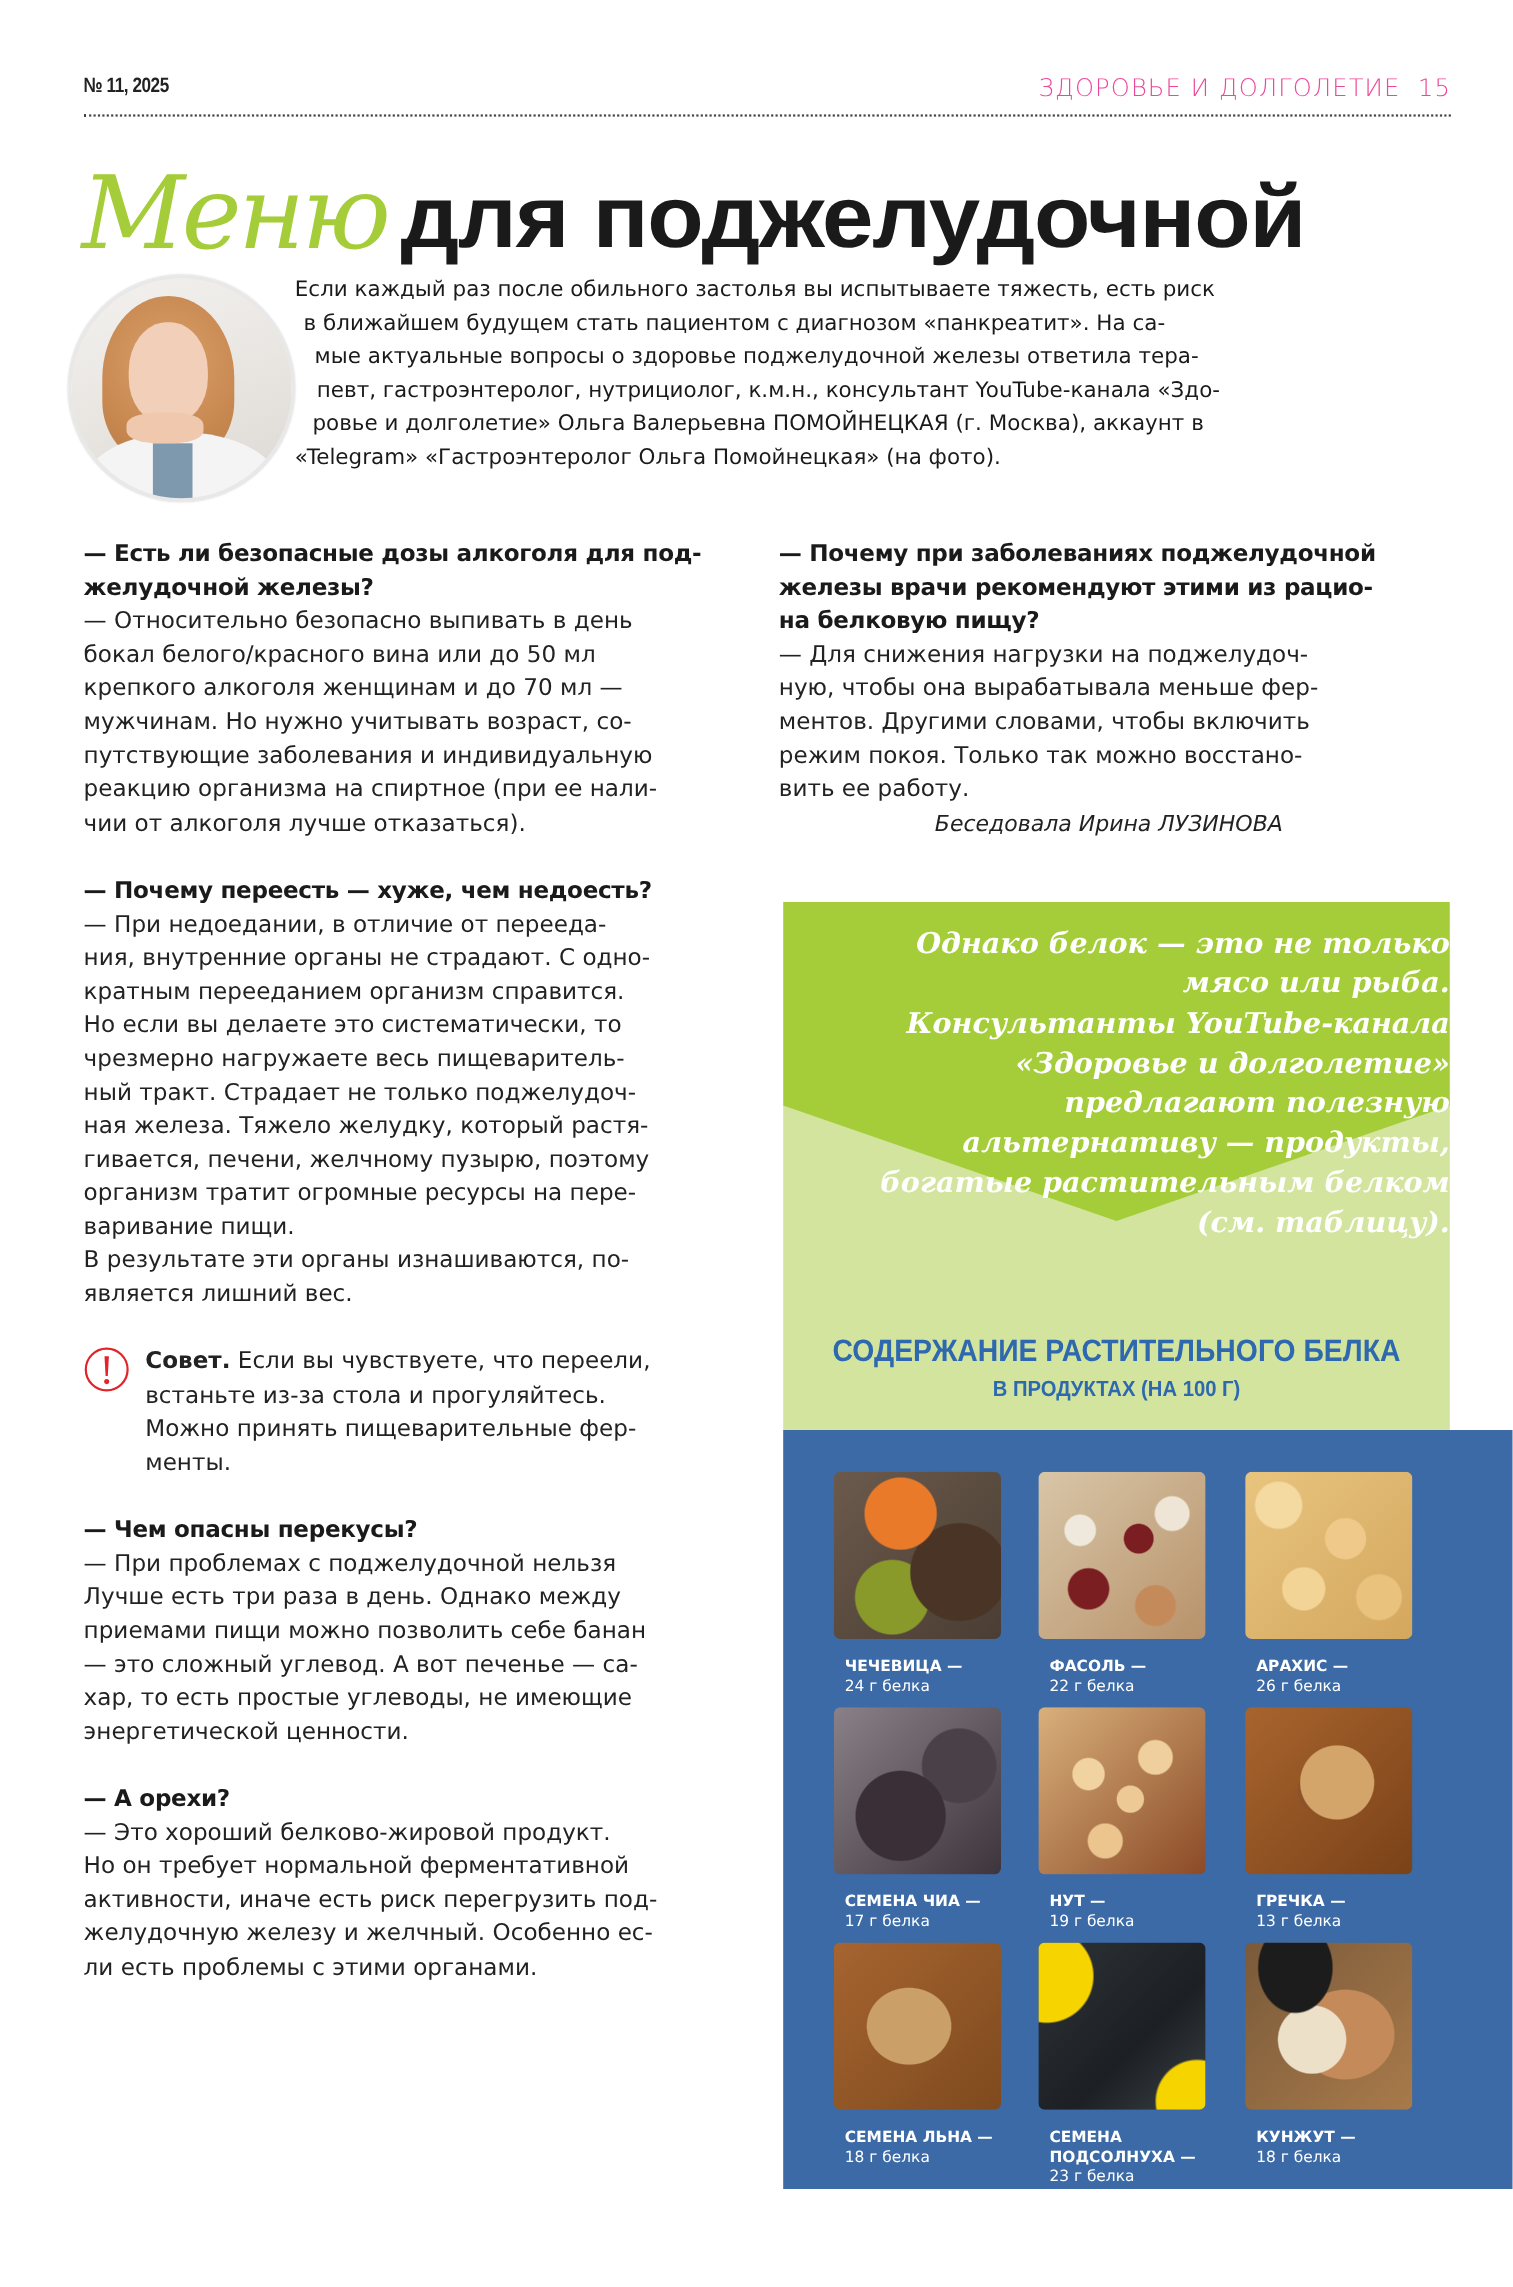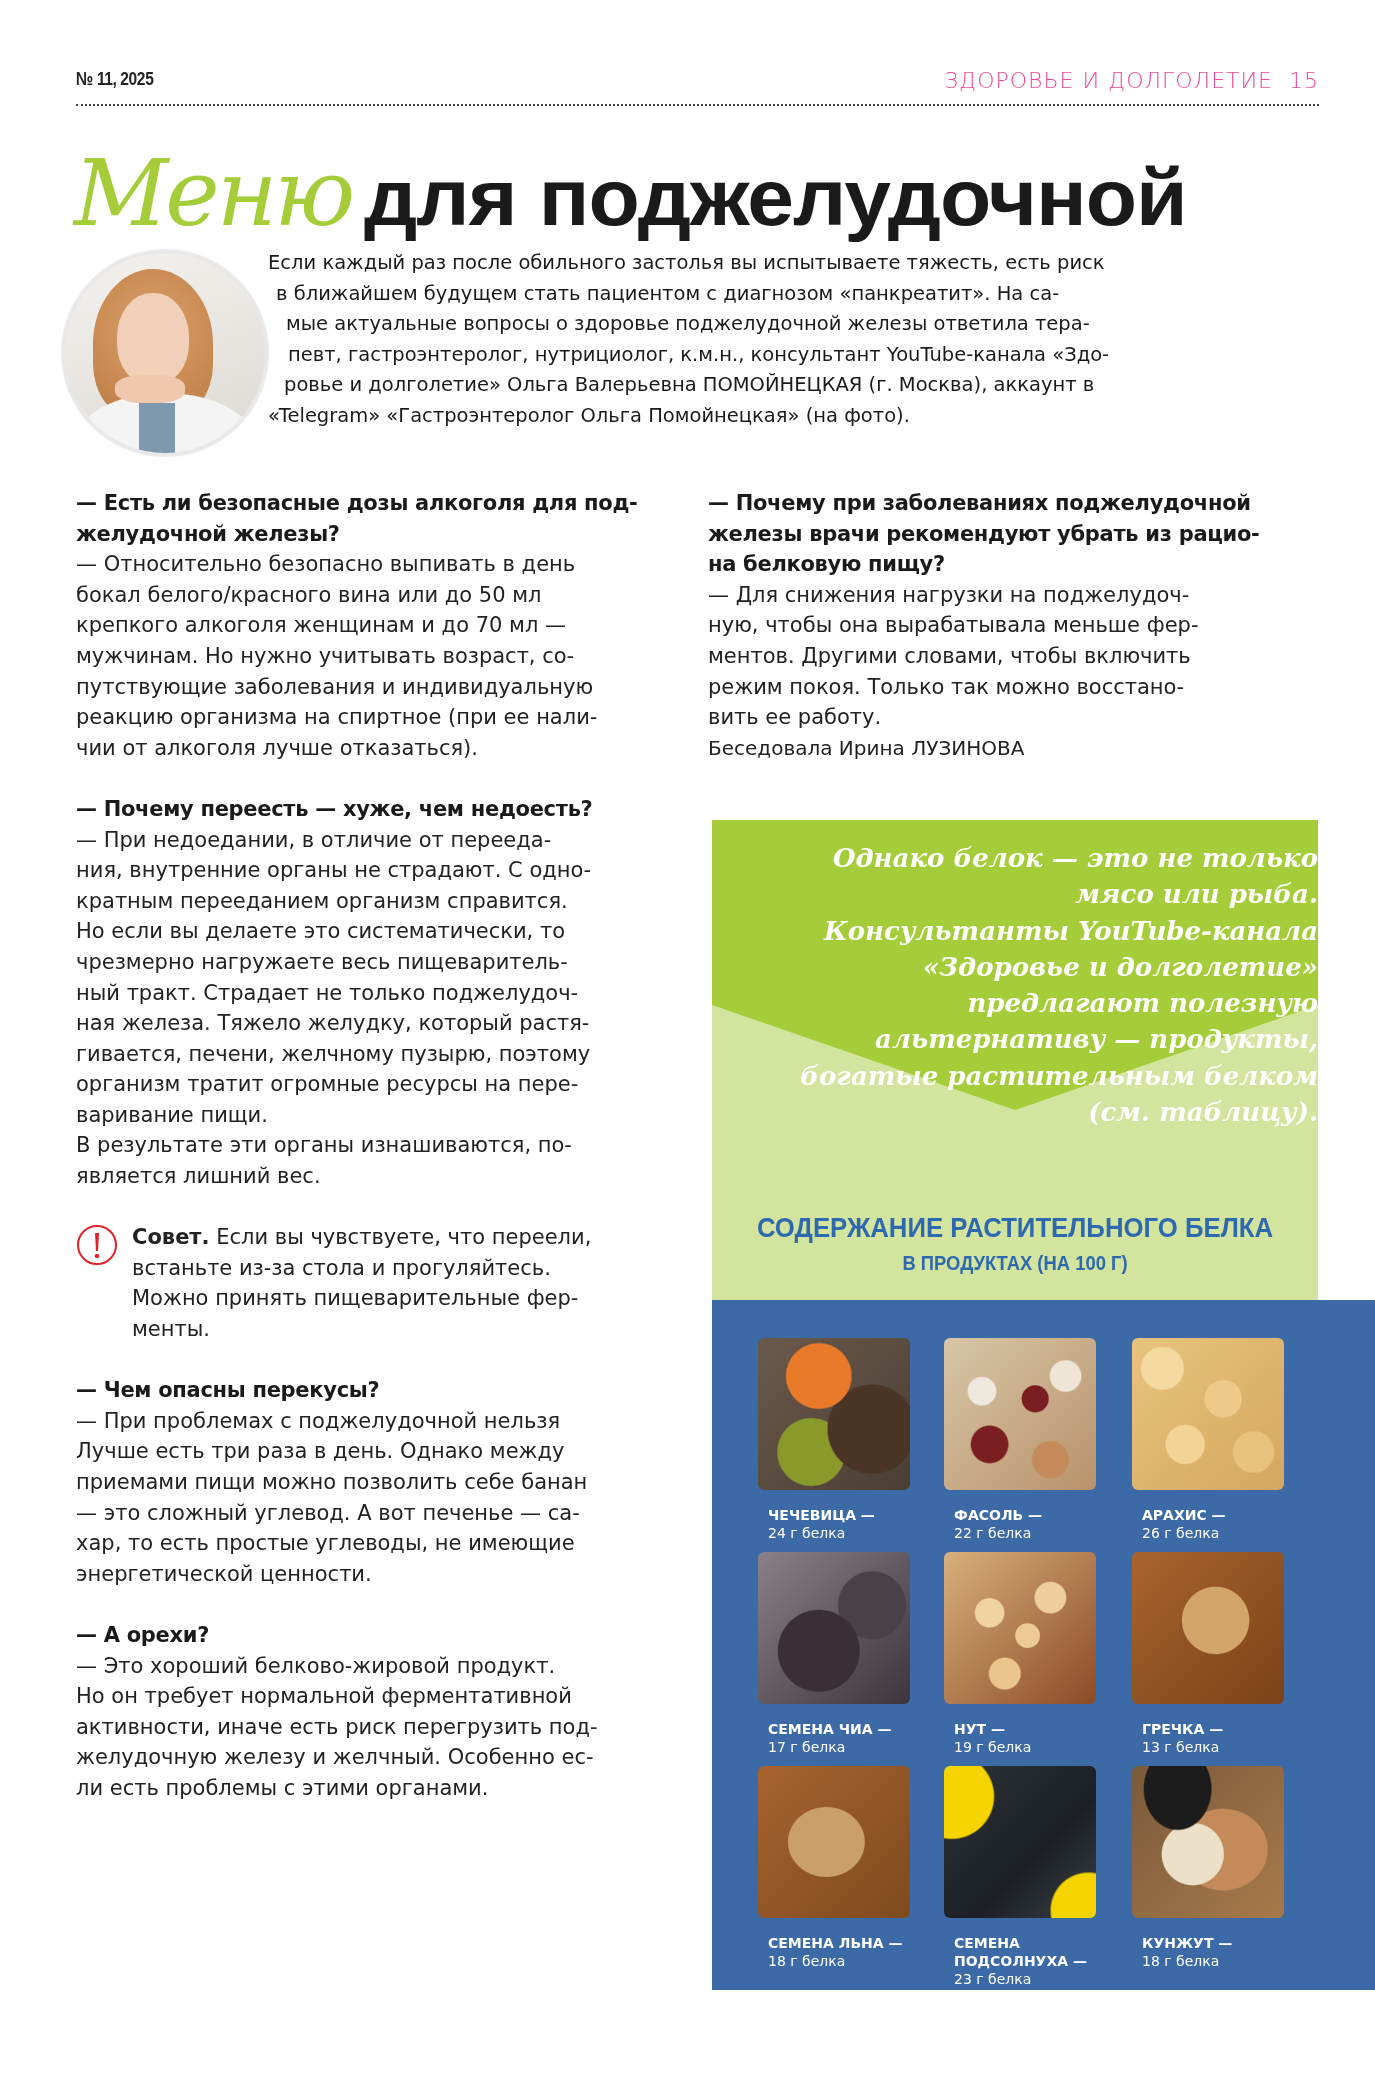--- a/index.html
+++ b/index.html
@@ -155,7 +155,7 @@
 <div class="col col-right">
   <div>
     <span class="ln q">— Почему при заболеваниях поджелудочной</span>
-    <span class="ln q">железы врачи рекомендуют убрать из рацио-</span>
+    <span class="ln q">железы врачи рекомендуют этими из рацио-</span>
     <span class="ln q">на белковую пищу?</span>
     <span class="ln">— Для снижения нагрузки на поджелудоч-</span>
     <span class="ln">ную, чтобы она вырабатывала меньше фер-</span>

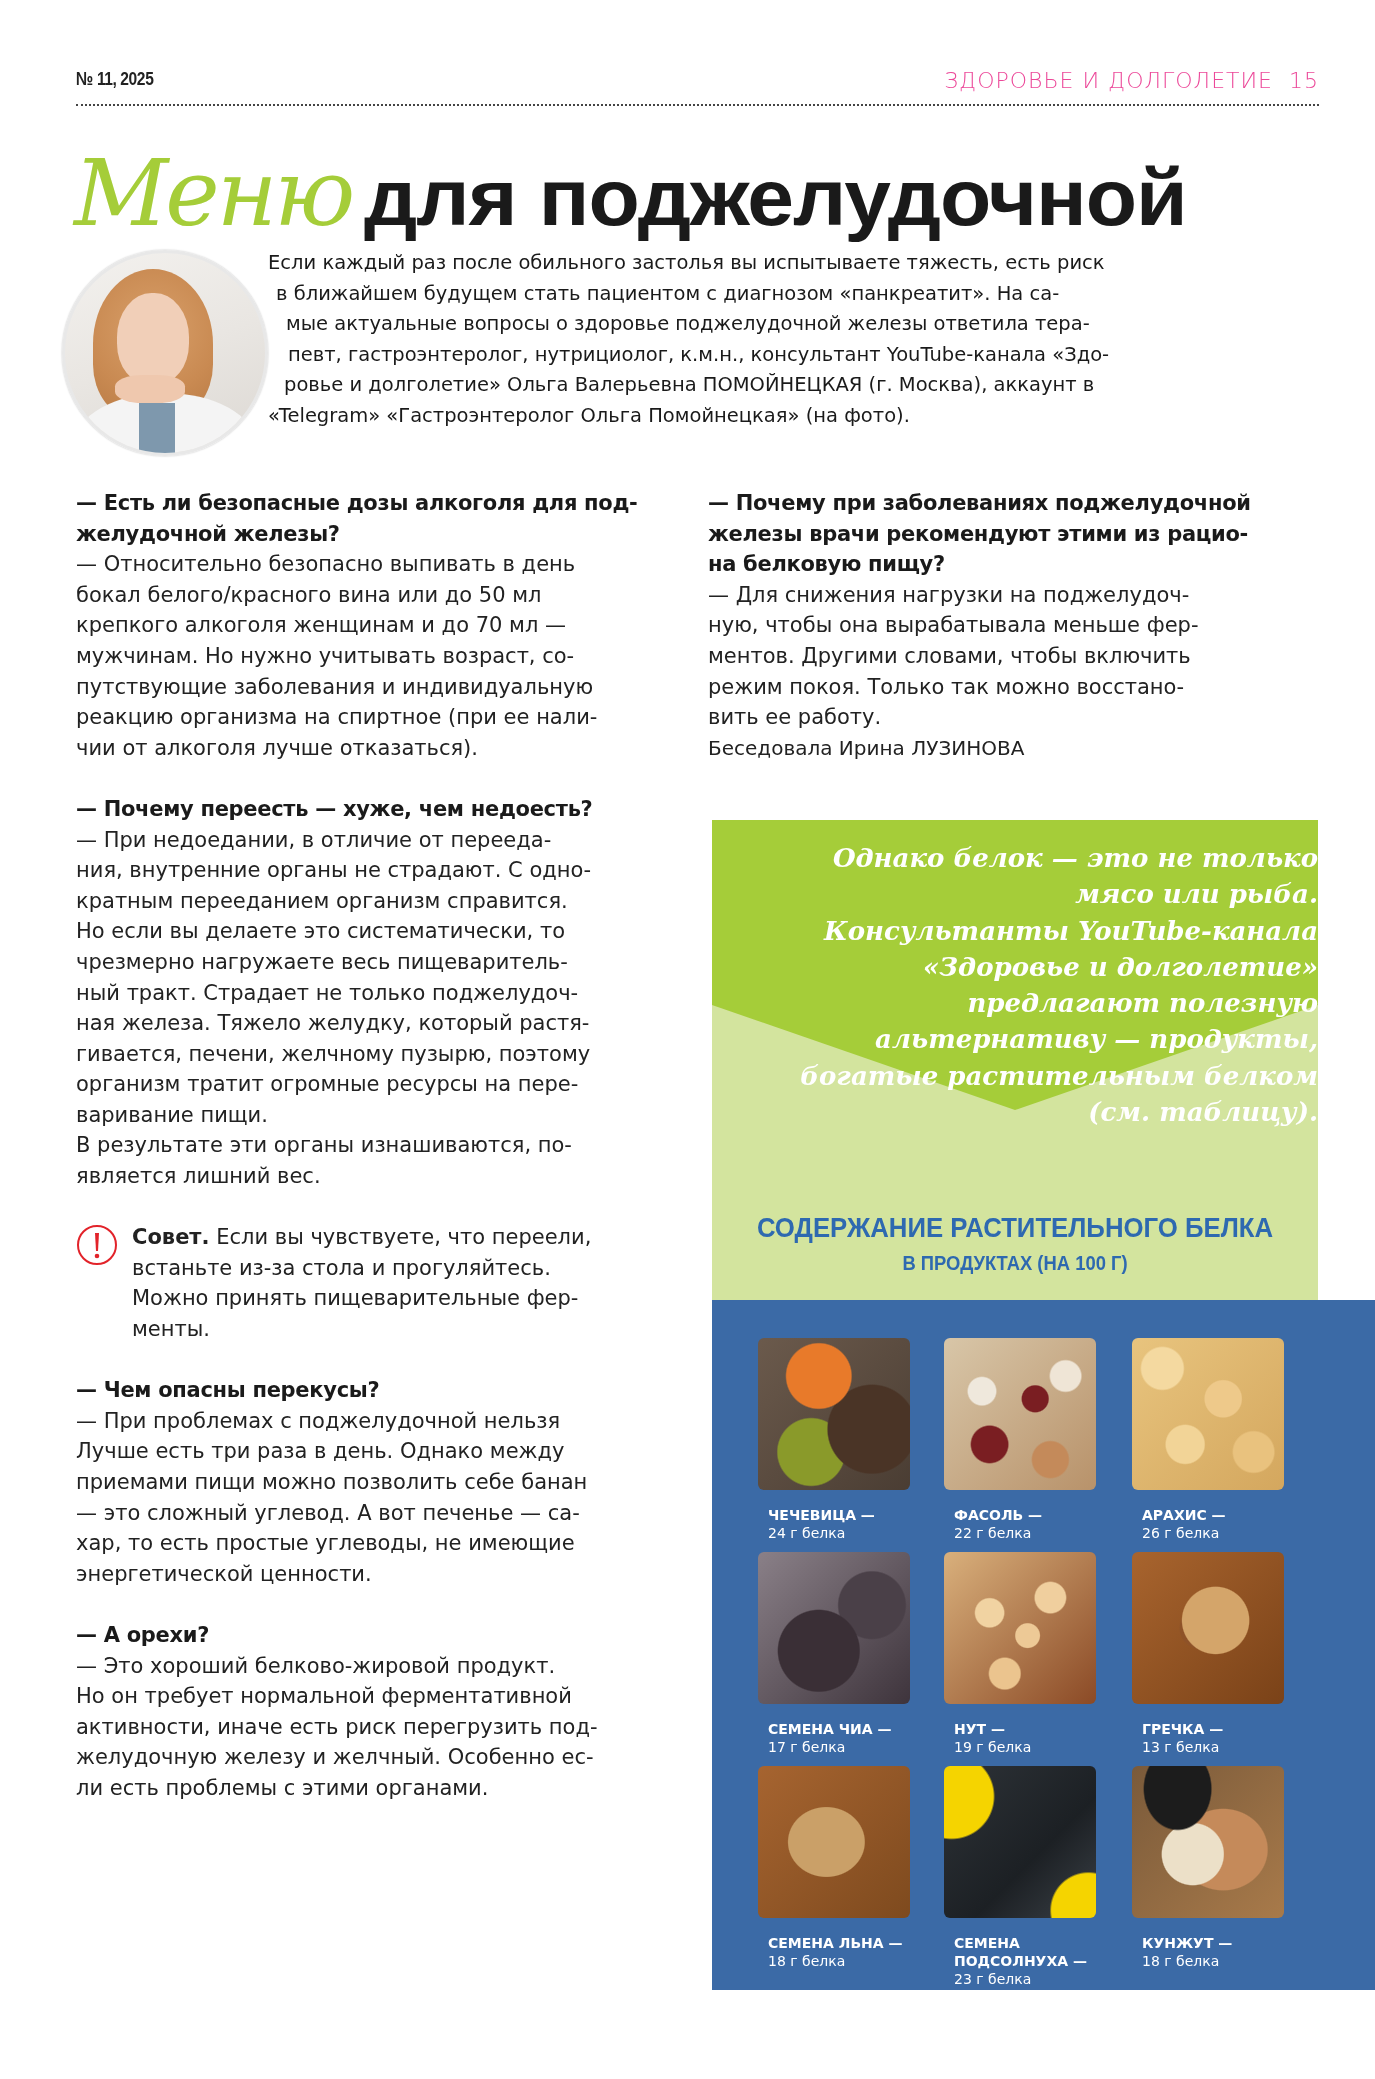--- a/index.html
+++ b/index.html
@@ -29,7 +29,7 @@
   .q { font-weight: bold; color: #1a1a1a; letter-spacing: -0.3px; }
   .ln { display: block; white-space: nowrap; }
   .gap { height: 30.6px; }
-  .byline { text-align: left; display: block; font-size: 20px; }
+  .byline { font-style: italic; text-align: center; display: block; font-size: 20px; }
 
   .tip { position: relative; }
   .tip-icon { position: absolute; left: 0; top: 2px; width: 42px; height: 42px; }

